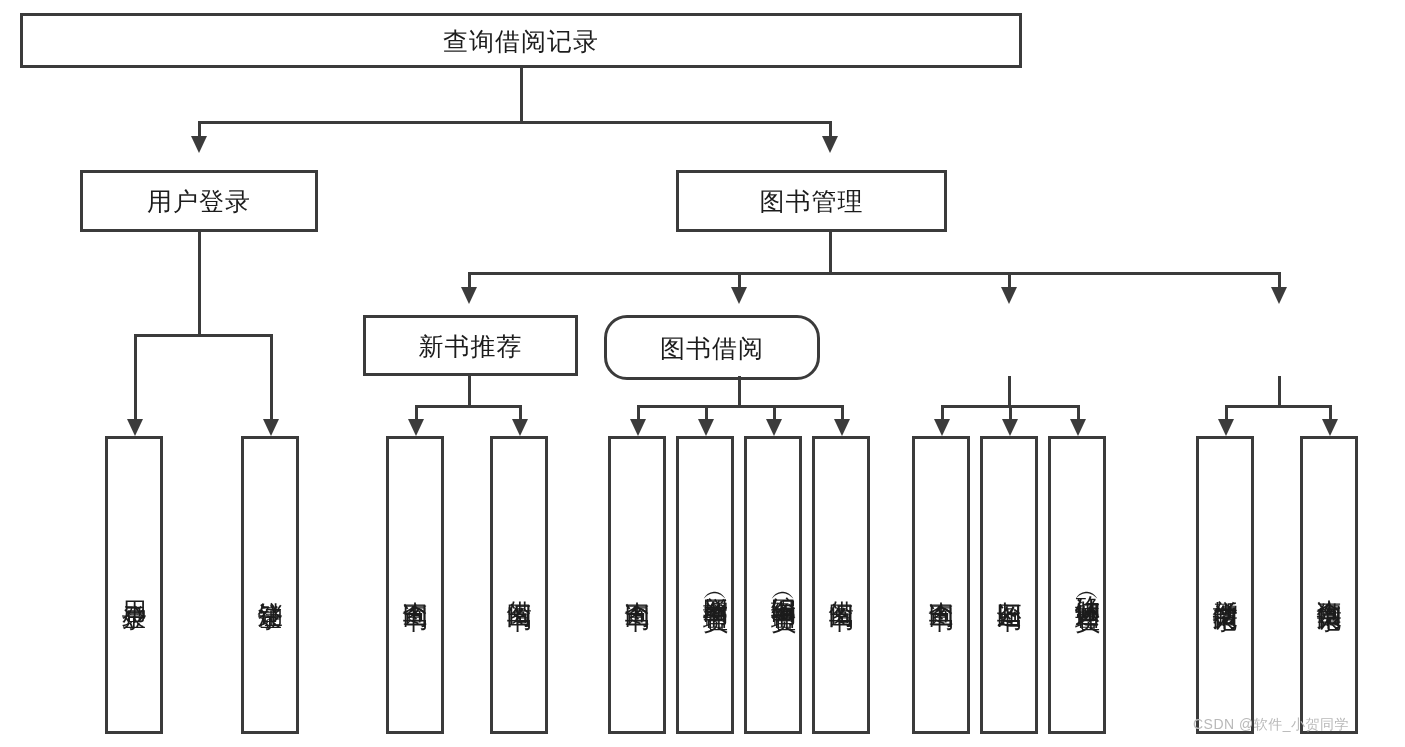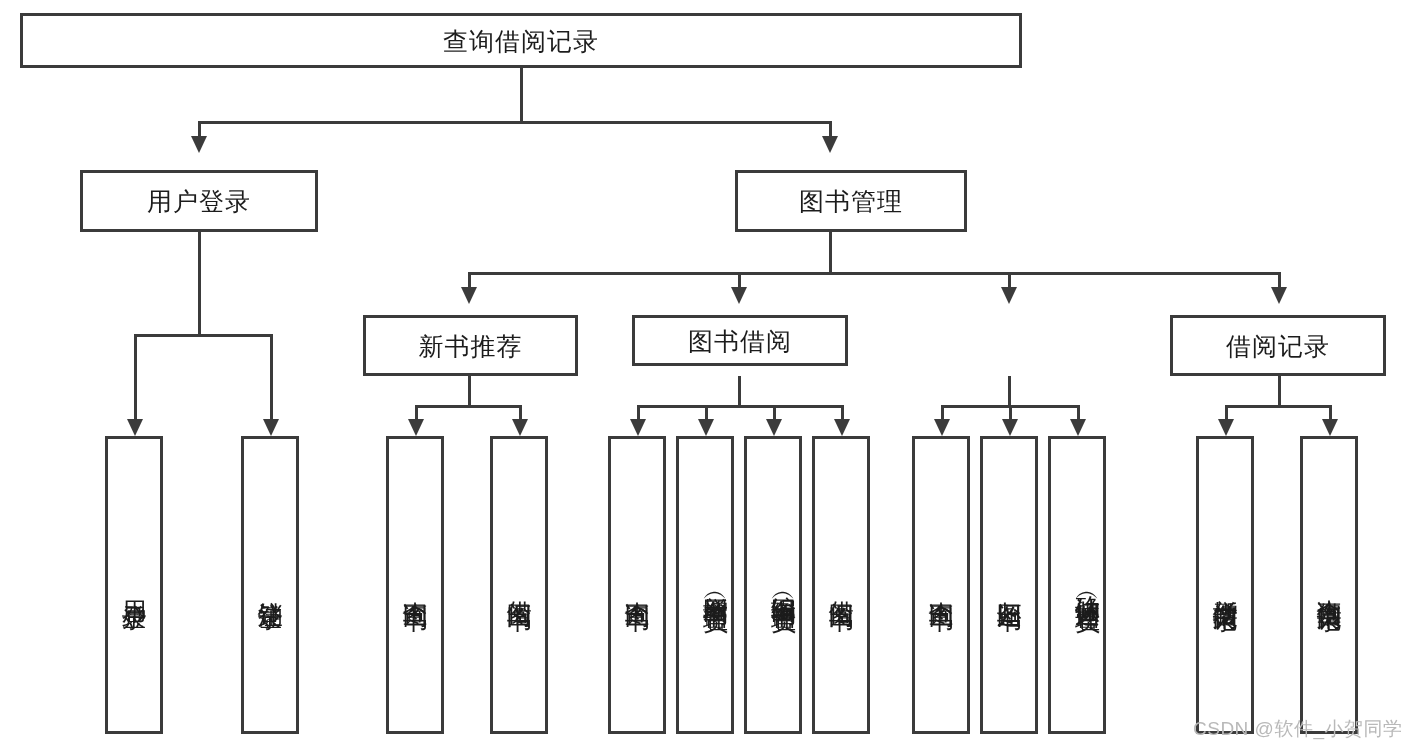--- a/index.html
+++ b/index.html
@@ -92,7 +92,7 @@
   <div class="node horiz" style="left:80px; top:170px; width:238px; height:62px;">
     <span>用户登录</span>
   </div>
-  <div class="node horiz" style="left:735px; top:170px; width:232px; height:62px;">
+  <div class="node horiz" style="left:676px; top:170px; width:271px; height:62px;">
     <span>图书管理</span>
   </div>
 

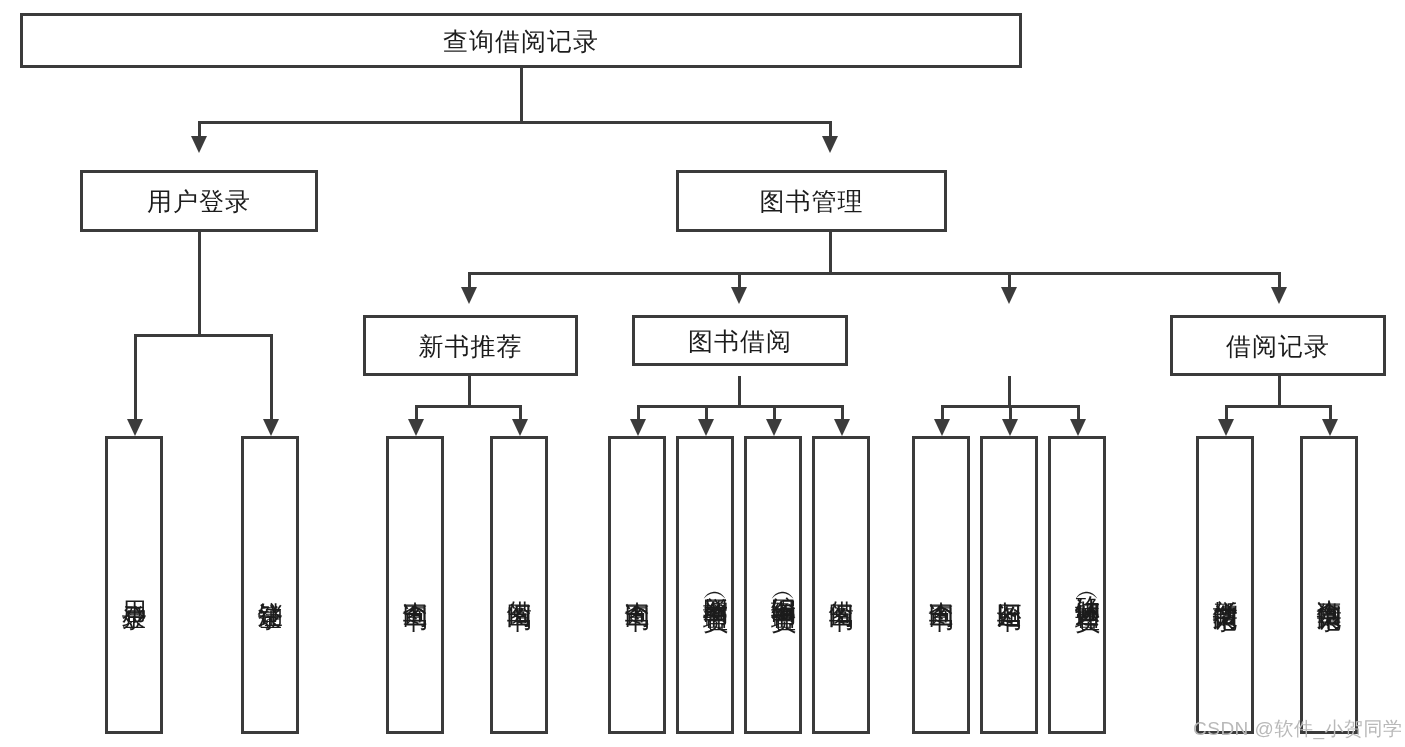--- a/index.html
+++ b/index.html
@@ -128,7 +128,7 @@
   <div class="node horiz" style="left:363px; top:315px; width:215px; height:61px;align-items:center;">
     <span>新书推荐</span>
   </div>
-  <div class="node horiz" style="left:632px; top:315px; width:216px; height:51px;">
+  <div class="node horiz" style="left:604px; top:315px; width:216px; height:65px;border-radius:23px;">
     <span>图书借阅</span>
   </div>
   <div class="node horiz" style="left:1170px; top:315px; width:216px; height:61px;">

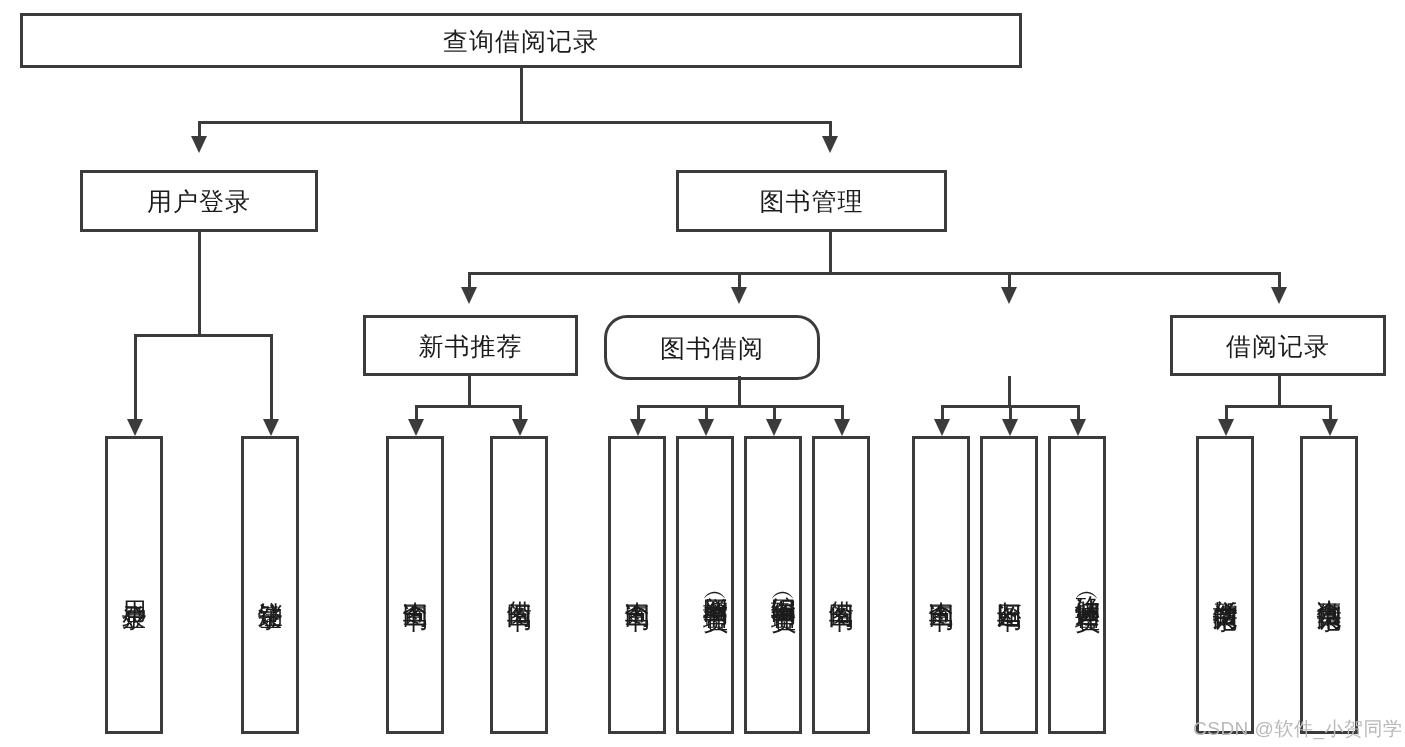--- a/index.html
+++ b/index.html
@@ -130,9 +130,6 @@
   </div>
   <div class="node horiz" style="left:604px; top:315px; width:216px; height:65px;border-radius:23px;">
     <span>图书借阅</span>
-  </div>
-  <div class="node horiz" style="left:1170px; top:315px; width:216px; height:61px;">
-    <span>借阅记录</span>
   </div>
 
   <div class="edge v" style="left:468px; top:376px; height:29px;"></div>

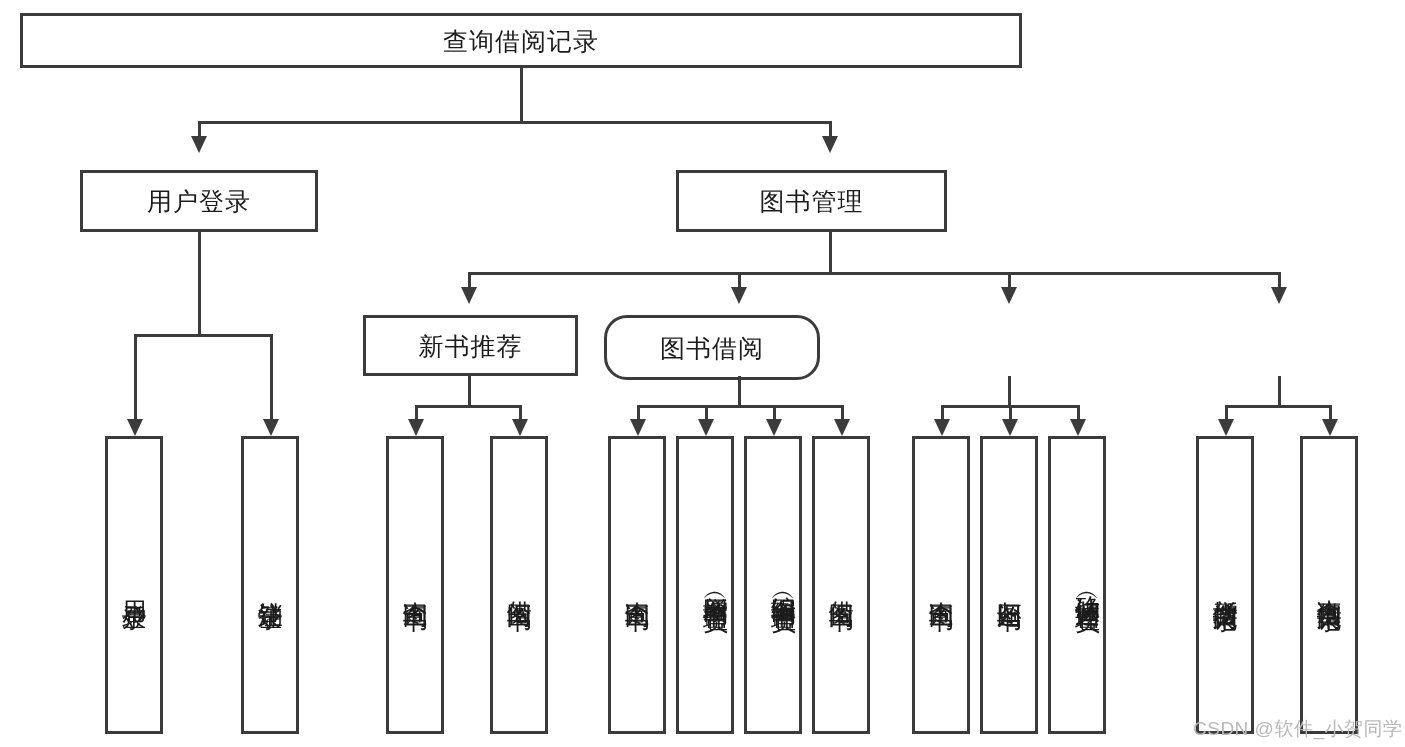--- a/index.html
+++ b/index.html
@@ -65,7 +65,7 @@
   }
   .watermark {
     position: absolute;
-    font-size: 19px;
+    font-size: 14px;
     color: #b9b9b9;
     white-space: nowrap;
     letter-spacing: 0.5px;

